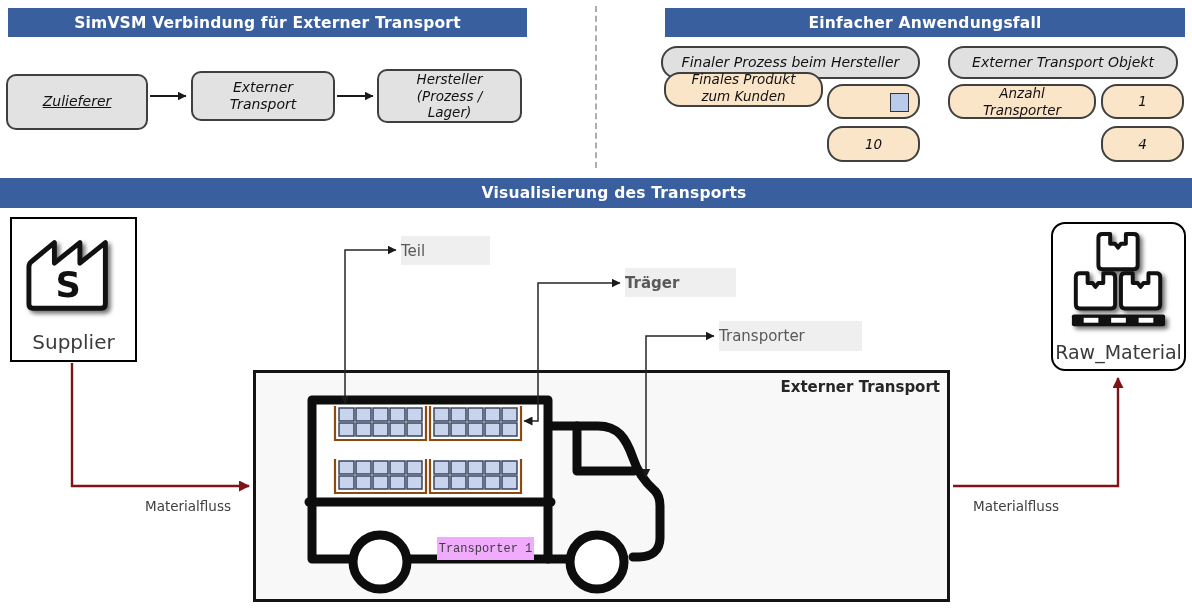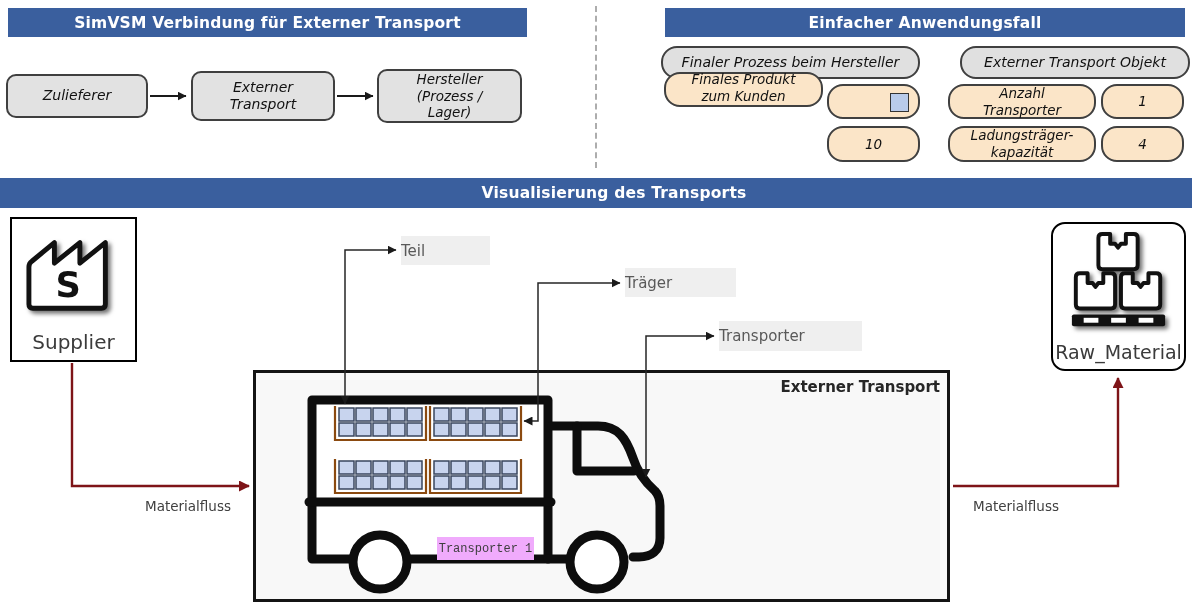--- a/index.html
+++ b/index.html
@@ -58,7 +58,7 @@
   <div class="abs cell gray z1" style="left:661px;top:46px;width:259px;height:33px;">
     <span>Finaler Prozess beim Hersteller</span>
   </div>
-  <div class="abs cell gray z1" style="left:948px;top:46px;width:230px;height:33px;margin-left:12px;">
+  <div class="abs cell gray z1" style="left:948px;top:46px;width:230px;height:33px;">
     <span>Externer Transport Objekt</span>
   </div>
 

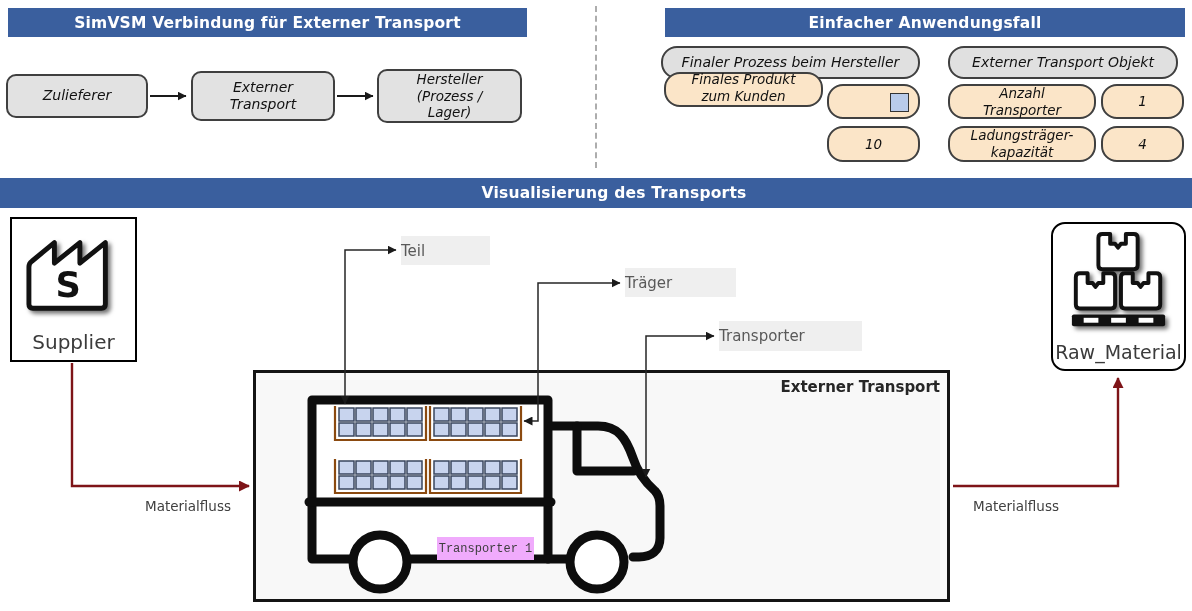--- a/index.html
+++ b/index.html
@@ -42,7 +42,7 @@
 
   <div class="abs divider z1" style="left:595px;top:6px;height:162px;width:0;"></div>
 
-  <div class="abs flowbox z1" style="left:6px;top:74px;width:142px;height:44px;">
+  <div class="abs flowbox z1" style="left:6px;top:74px;width:142px;height:56px;text-decoration:underline;">
     <span>Zulieferer</span>
   </div>
   <div class="abs flowbox z1" style="left:191px;top:71px;width:144px;height:50px;">

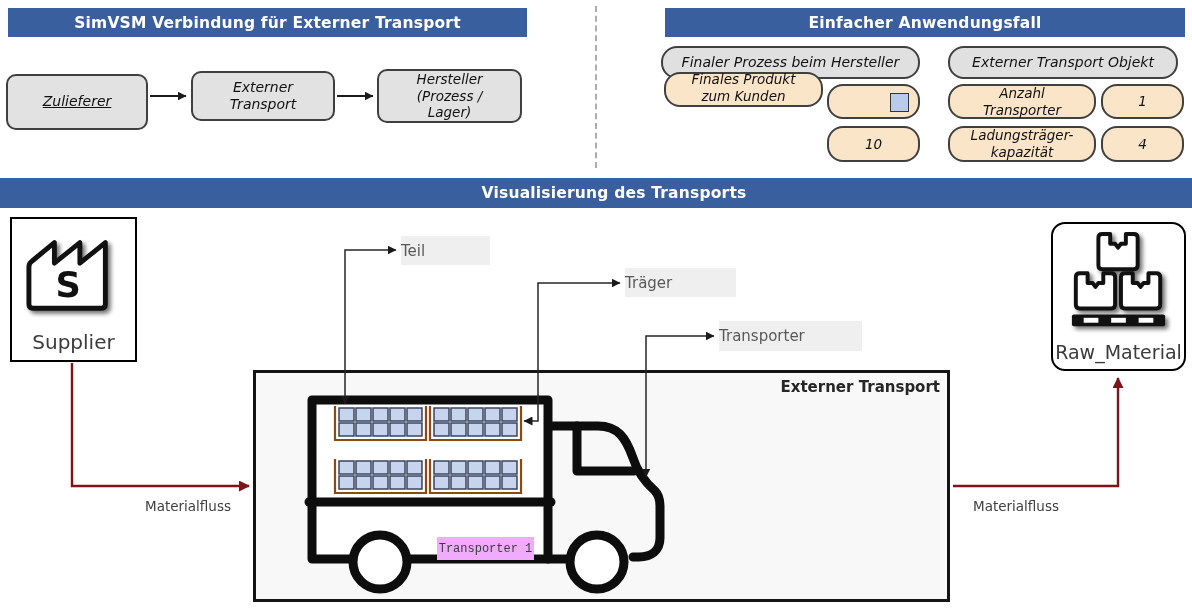--- a/index.html
+++ b/index.html
@@ -80,10 +80,6 @@
   <div class="abs cell orange z1" style="left:827px;top:126px;width:93px;height:36px;">
     <span>10</span>
   </div>
-  <div class="abs cell orange z1" style="left:948px;top:126px;width:148px;height:36px;">
-    <span>Ladungsträger-
-kapazität</span>
-  </div>
   <div class="abs cell orange z1" style="left:1101px;top:126px;width:83px;height:36px;">
     <span>4</span>
   </div>

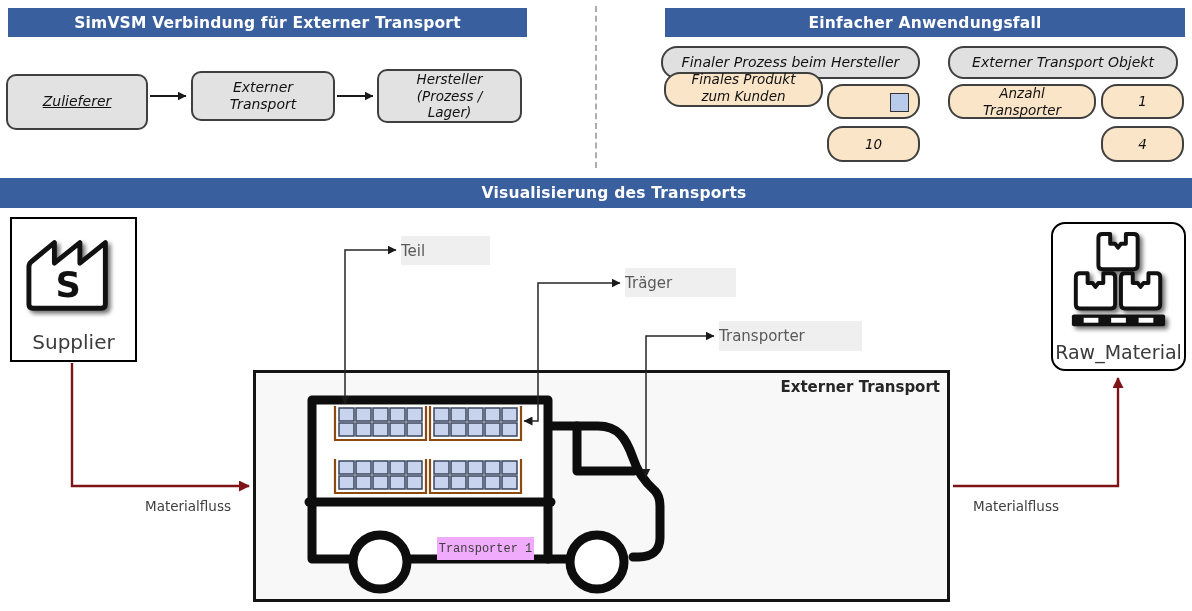--- a/index.html
+++ b/index.html
@@ -213,7 +213,7 @@
   <div class="abs callout z3" style="left:401px;top:236px;width:89px;height:29px;">
     <span>Teil</span>
   </div>
-  <div class="abs callout z3" style="left:625px;top:268px;width:111px;height:29px;">
+  <div class="abs callout z3" style="left:625px;top:268px;width:111px;height:29px;font-weight:bold;">
     <span>Träger</span>
   </div>
   <div class="abs callout z3" style="left:719px;top:321px;width:143px;height:30px;">

